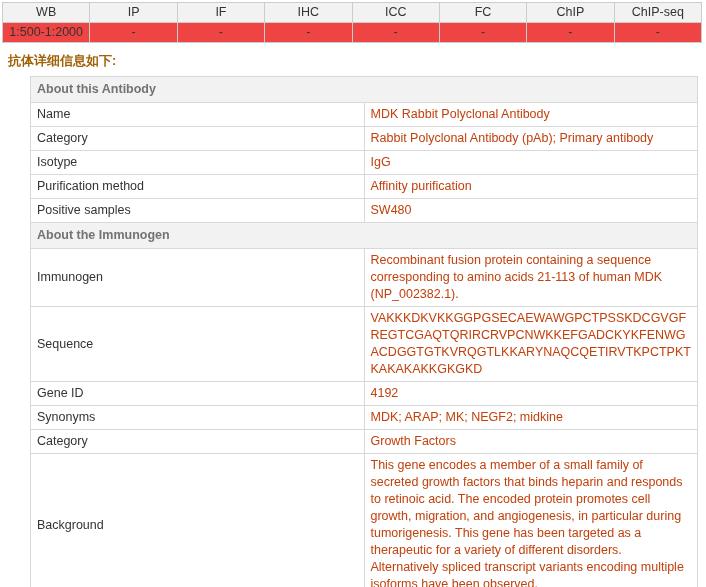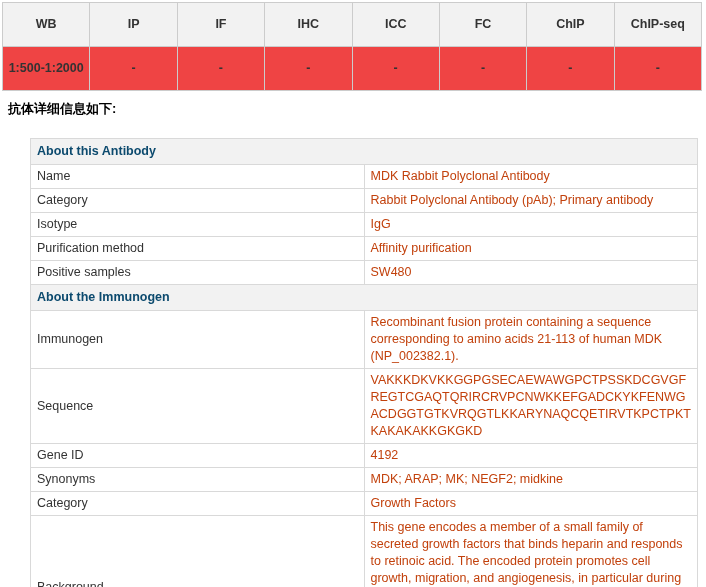--- a/index.html
+++ b/index.html
@@ -28,10 +28,10 @@
   table.dilution td {
     border: 1px solid #cccccc;
     text-align: center;
-    font-weight: bold;
+    font-weight: normal;
     height: 19px;
     line-height: 19px;
-    padding: 12px 2px;
+    padding: 0 2px;
     font-size: 12.5px;
     overflow: hidden;
     white-space: nowrap;

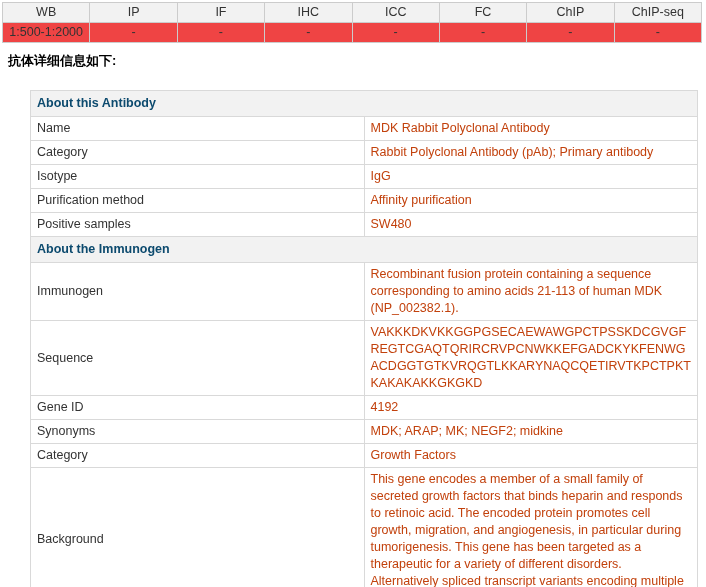--- a/index.html
+++ b/index.html
@@ -47,10 +47,10 @@
 
   
   .caption {
-    margin: 9px 0 20px 8px;
+    margin: 9px 0 6px 8px;
     font-size: 13px;
     font-weight: bold;
-    color: #000000;
+    color: #a16207;
   }
 
   

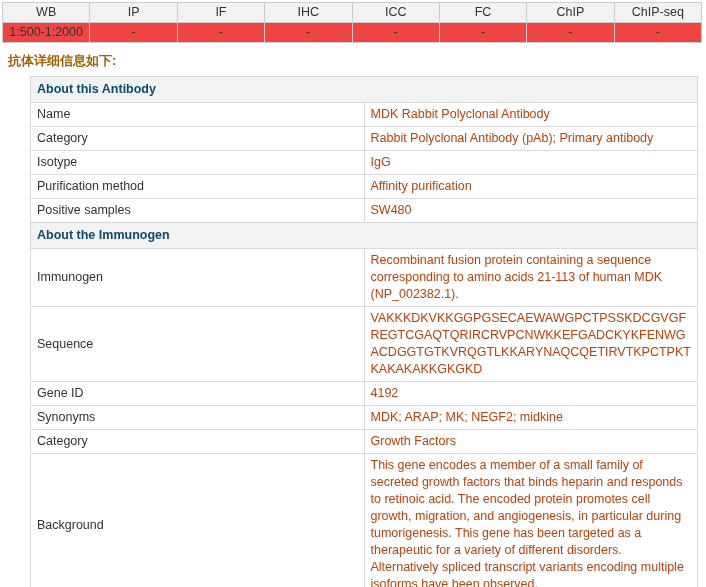--- a/index.html
+++ b/index.html
@@ -70,7 +70,7 @@
   table.detail td.section {
     background: #f2f2f2;
     font-weight: bold;
-    color: #0c4a6e;
+    color: #737373;
     padding: 4px 6px;
     height: 21px;
   }

